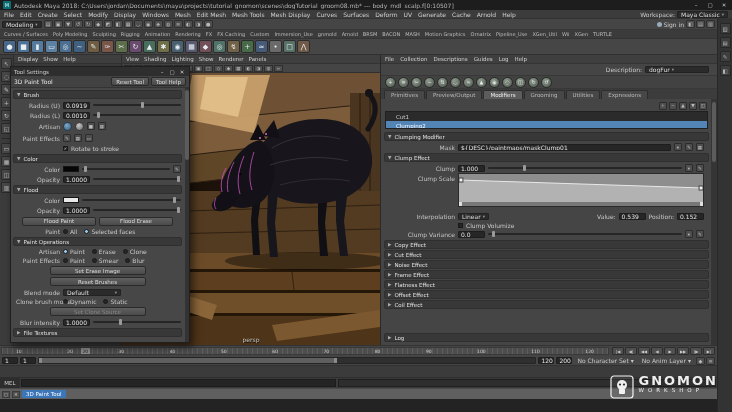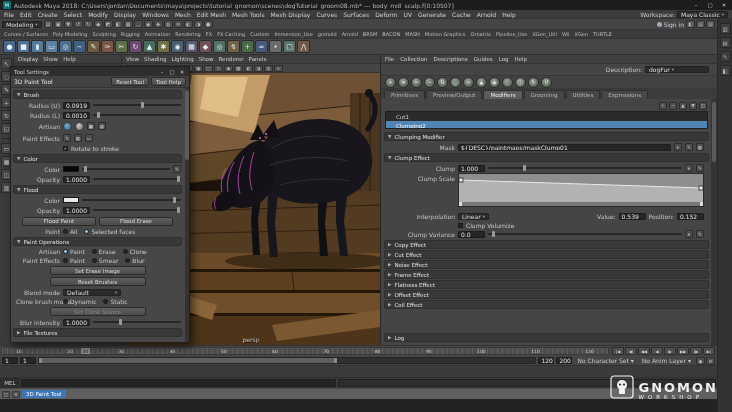--- a/index.html
+++ b/index.html
@@ -124,7 +124,7 @@
 .rightstrip{position:absolute;top:19px;right:0;width:15px;height:393px;background:#333;border-left:1px solid #272727;display:flex;flex-direction:column;align-items:center;gap:3px;padding-top:4px}
 .rs-icon{width:11px;height:11px;background:#3e3e3e;border:1px solid #272727;display:flex;align-items:center;justify-content:center;font-size:5.5px;color:#b5b5b5;border-radius:1px;flex:none}
 
-.watermark{position:absolute;right:14px;bottom:12px;z-index:50;display:flex;align-items:flex-end;gap:5px;opacity:.92}
+.watermark{position:absolute;right:14px;bottom:12px;z-index:50;display:flex;align-items:flex-start;gap:5px;opacity:.92}
 .wm-text{display:flex;flex-direction:column;align-items:flex-start;color:#fff}
 .wm-line1{font-size:13px;font-weight:bold;letter-spacing:2px;line-height:12px}
 .wm-line2{font-size:5.5px;letter-spacing:4px}

